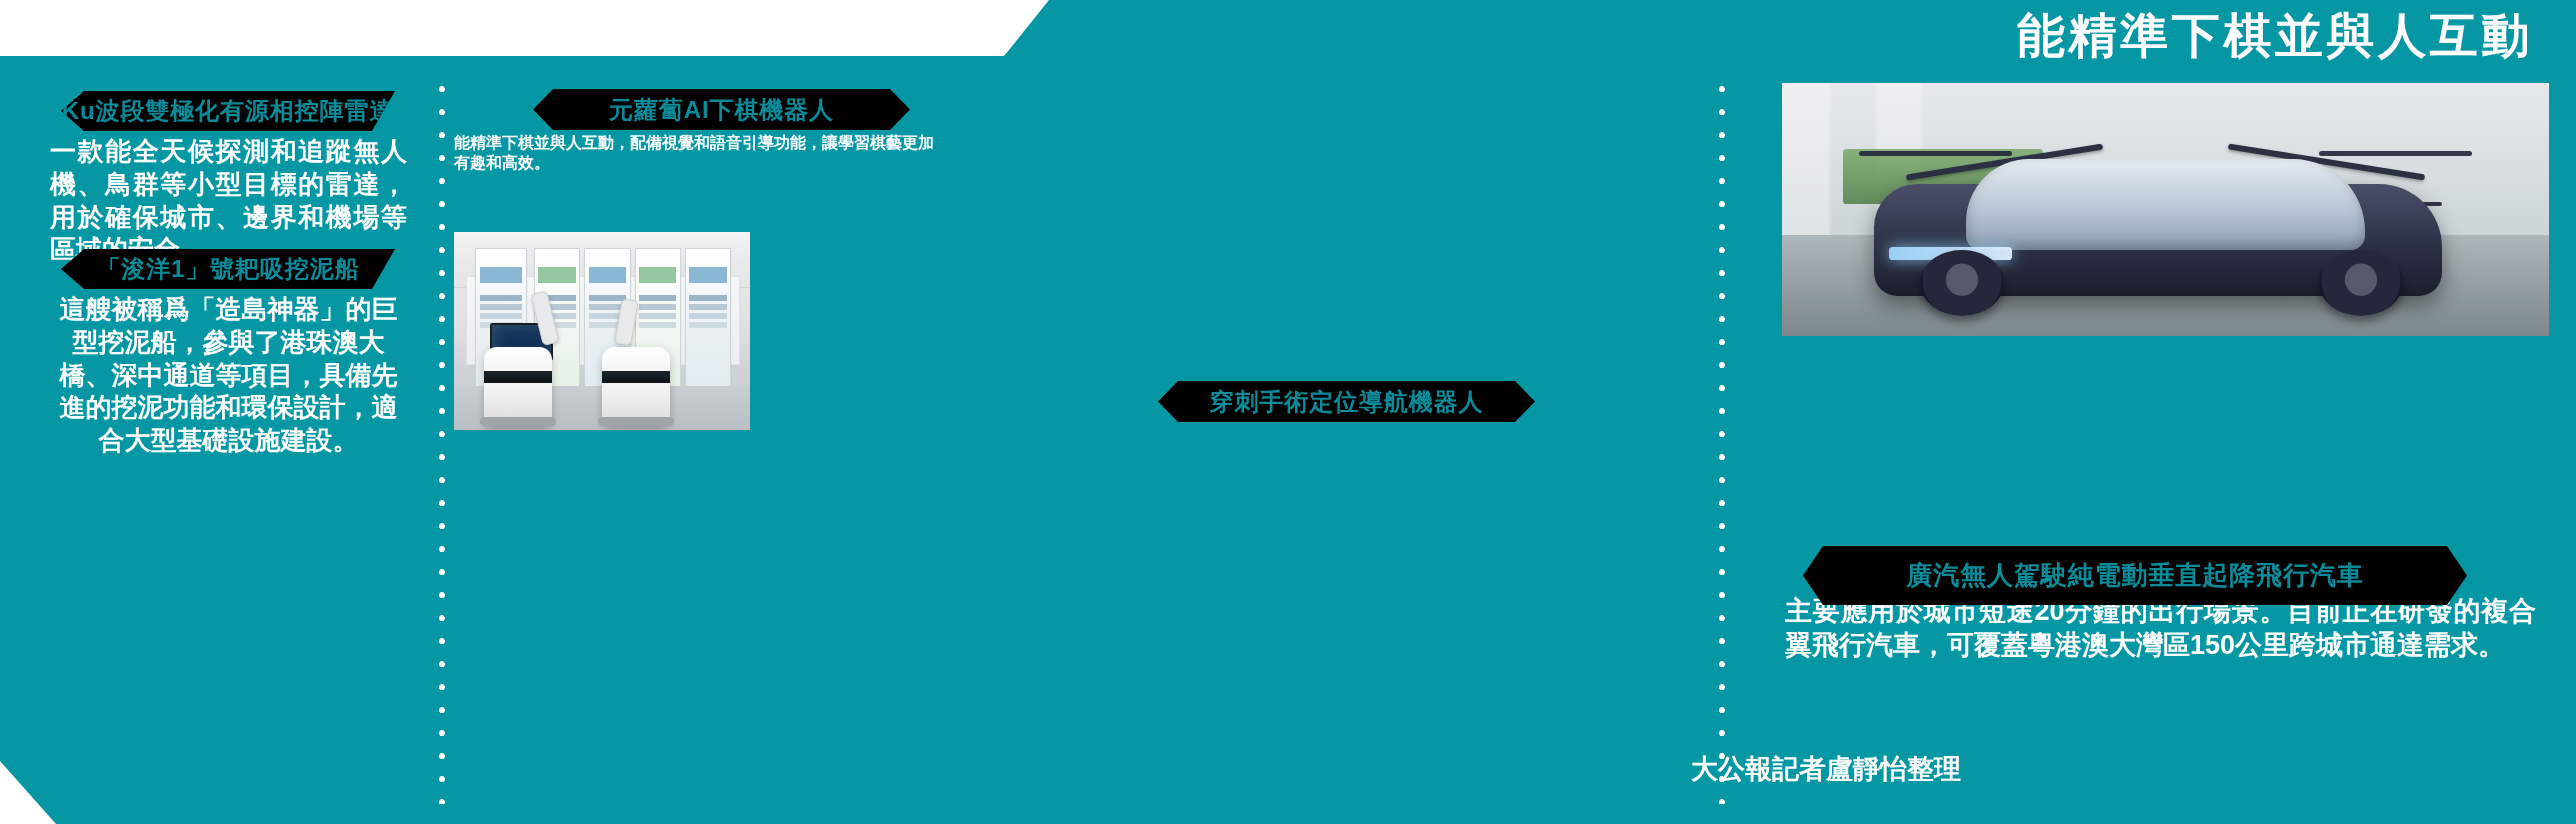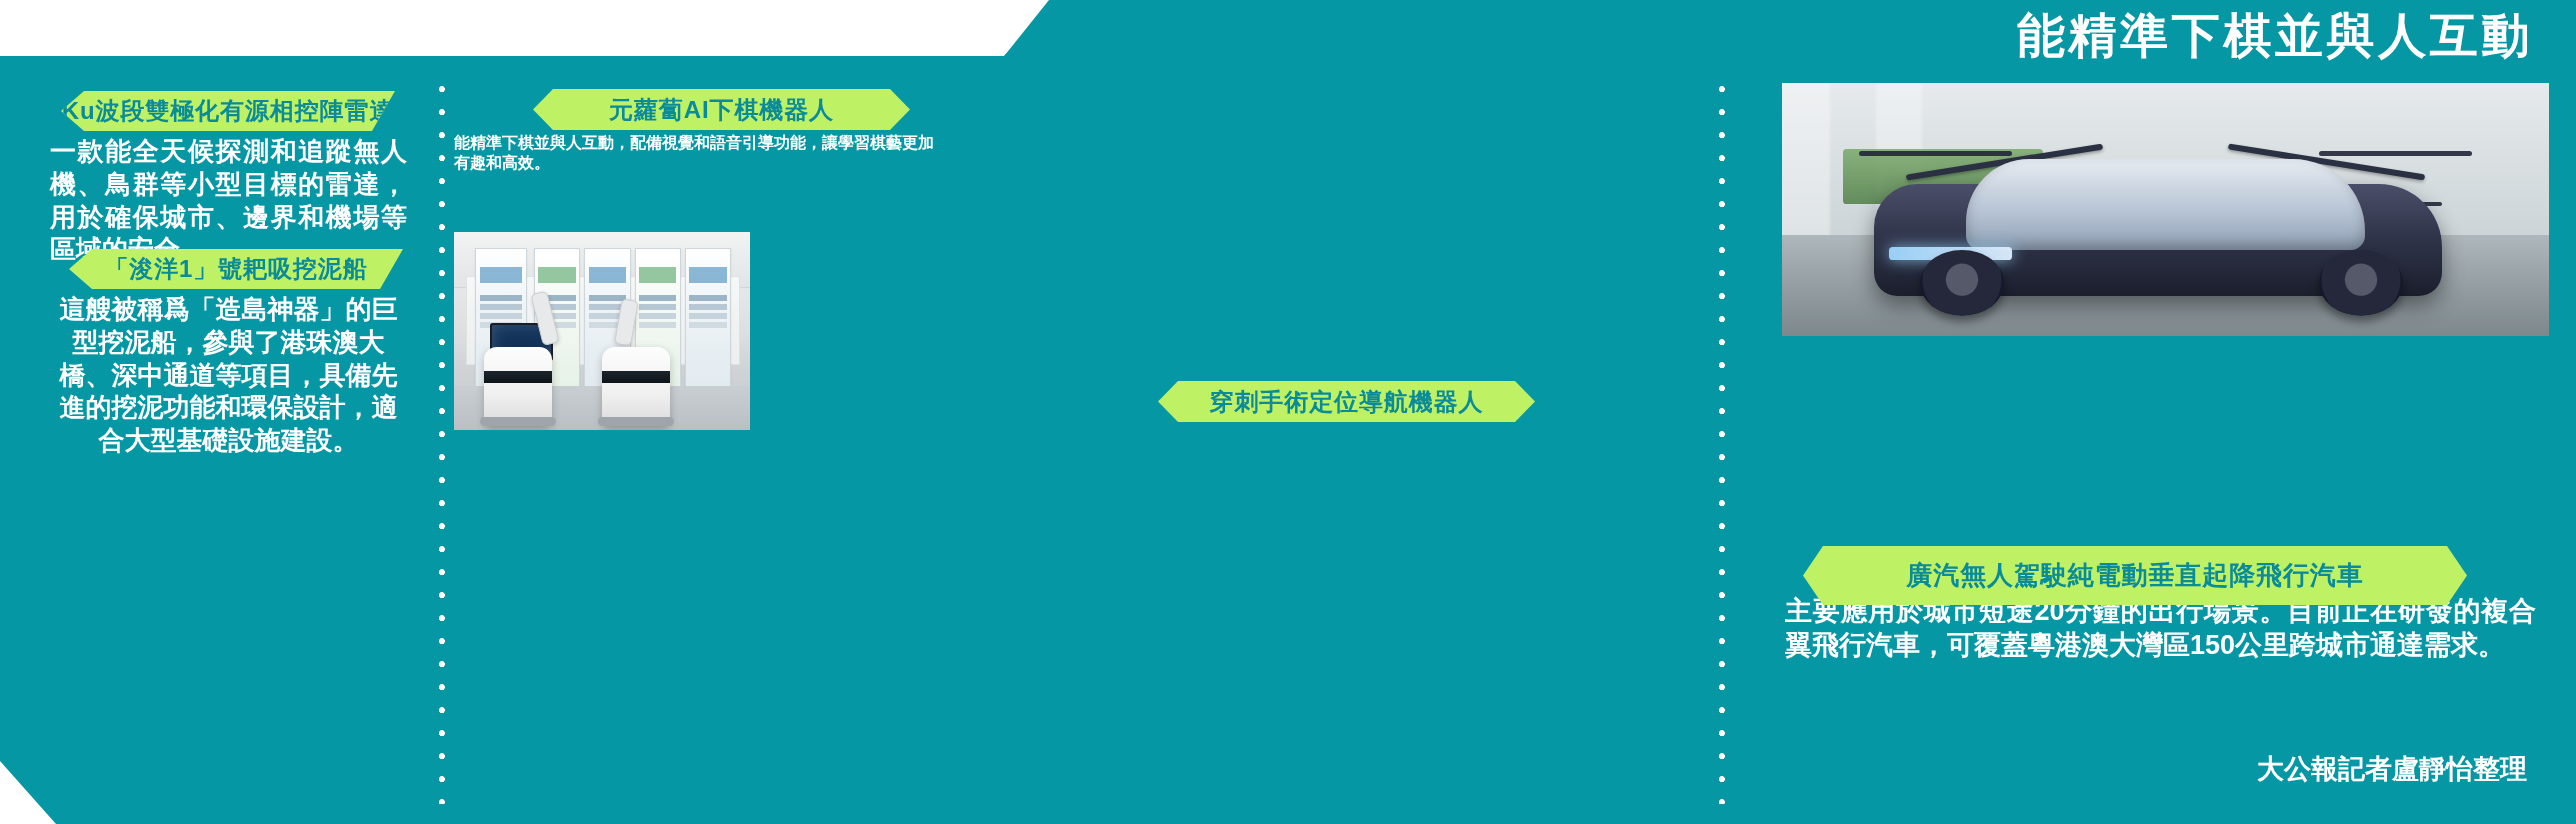--- a/index.html
+++ b/index.html
@@ -73,7 +73,7 @@
   
   .badge{
     position:absolute;
-    background:#bef264;
+    background:#000000;
     color:#0a8b99;
     font-weight:bold;
     display:flex;

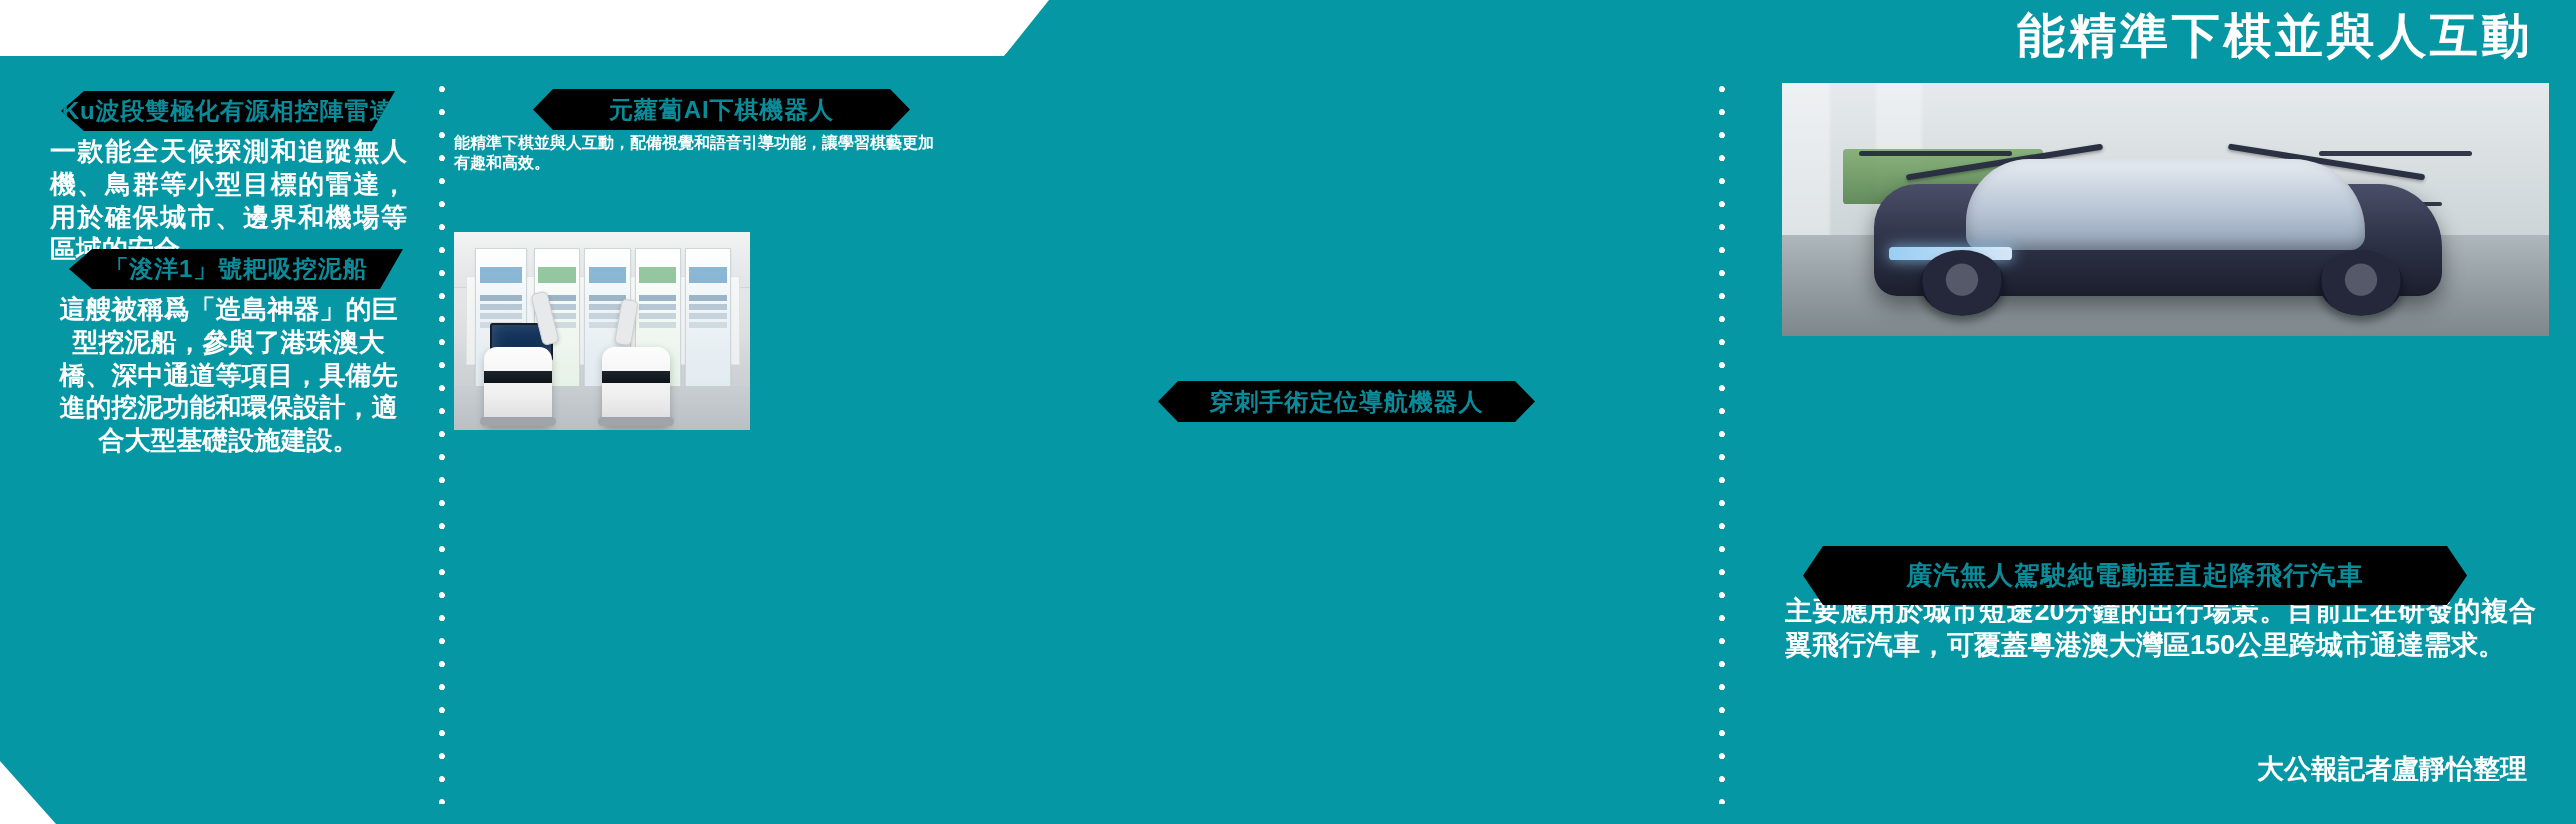--- a/index.html
+++ b/index.html
@@ -254,7 +254,7 @@
     <span>一款能全天候探測和追蹤無人機、鳥群等小型目標的雷達，用於確保城市、邊界和機場等區域的安全。</span>
   </div>
 
-  <div class="badge leftpoint" style="left:69px; top:249px; width:334px; height:40px; font-size:24px;">
+  <div class="badge leftpoint" style="left:61px; top:249px; width:334px; height:40px; font-size:24px;">
     <span>「浚洋1」號耙吸挖泥船</span>
   </div>
   <div class="para" style="left:50px; top:294px; width:357px; font-size:26px; text-align:center;font-family:Liberation Serif, serif;">

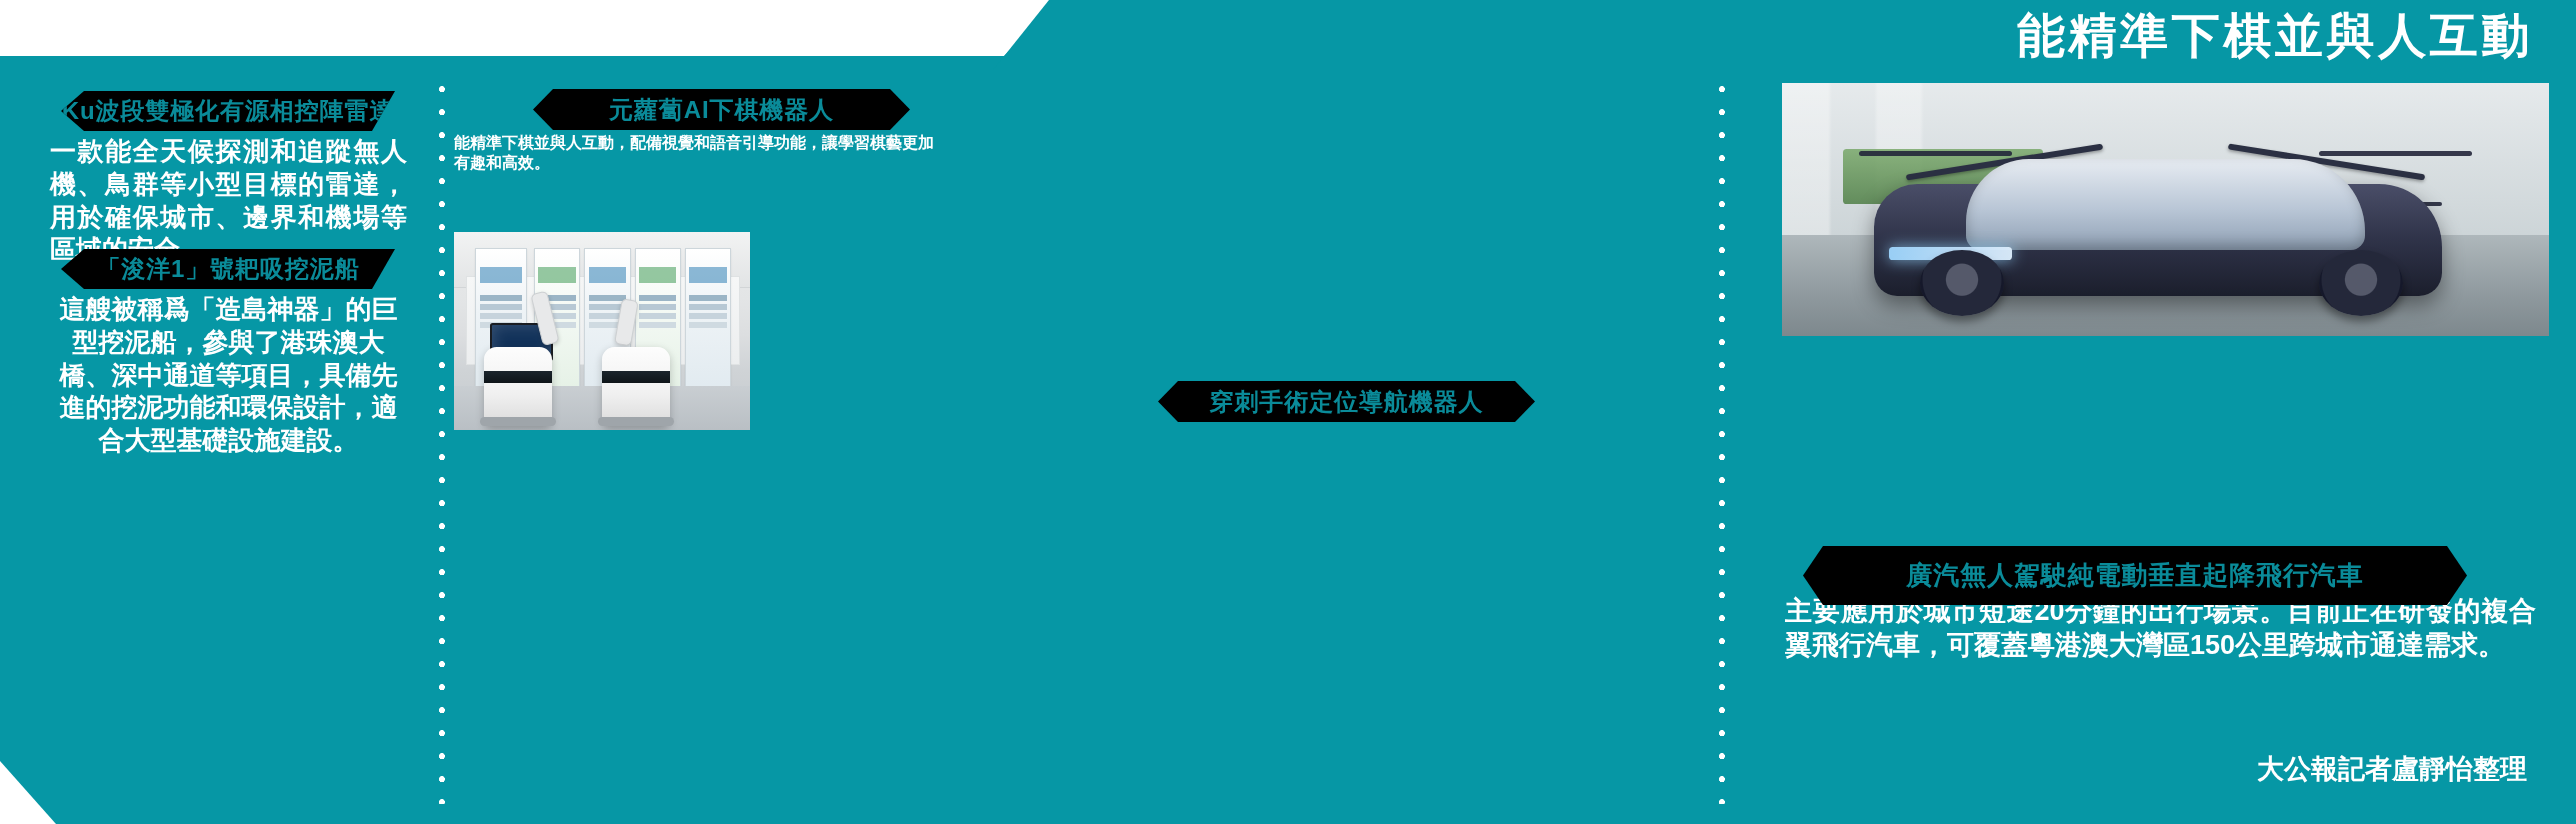--- a/index.html
+++ b/index.html
@@ -331,7 +331,7 @@
     <span>主要應用於城市短途20分鐘的出行場景。目前正在研發的複合翼飛行汽車，可覆蓋粵港澳大灣區150公里跨城市通達需求。</span>
   </div>
 
-  <div class="para" style="left:1776px; top:752px; width:751px; font-size:27px; text-align:right;">
+  <div class="para" style="left:1691px; top:752px; width:751px; font-size:27px; ">
     <span>大公報記者盧靜怡整理</span>
   </div>
 

